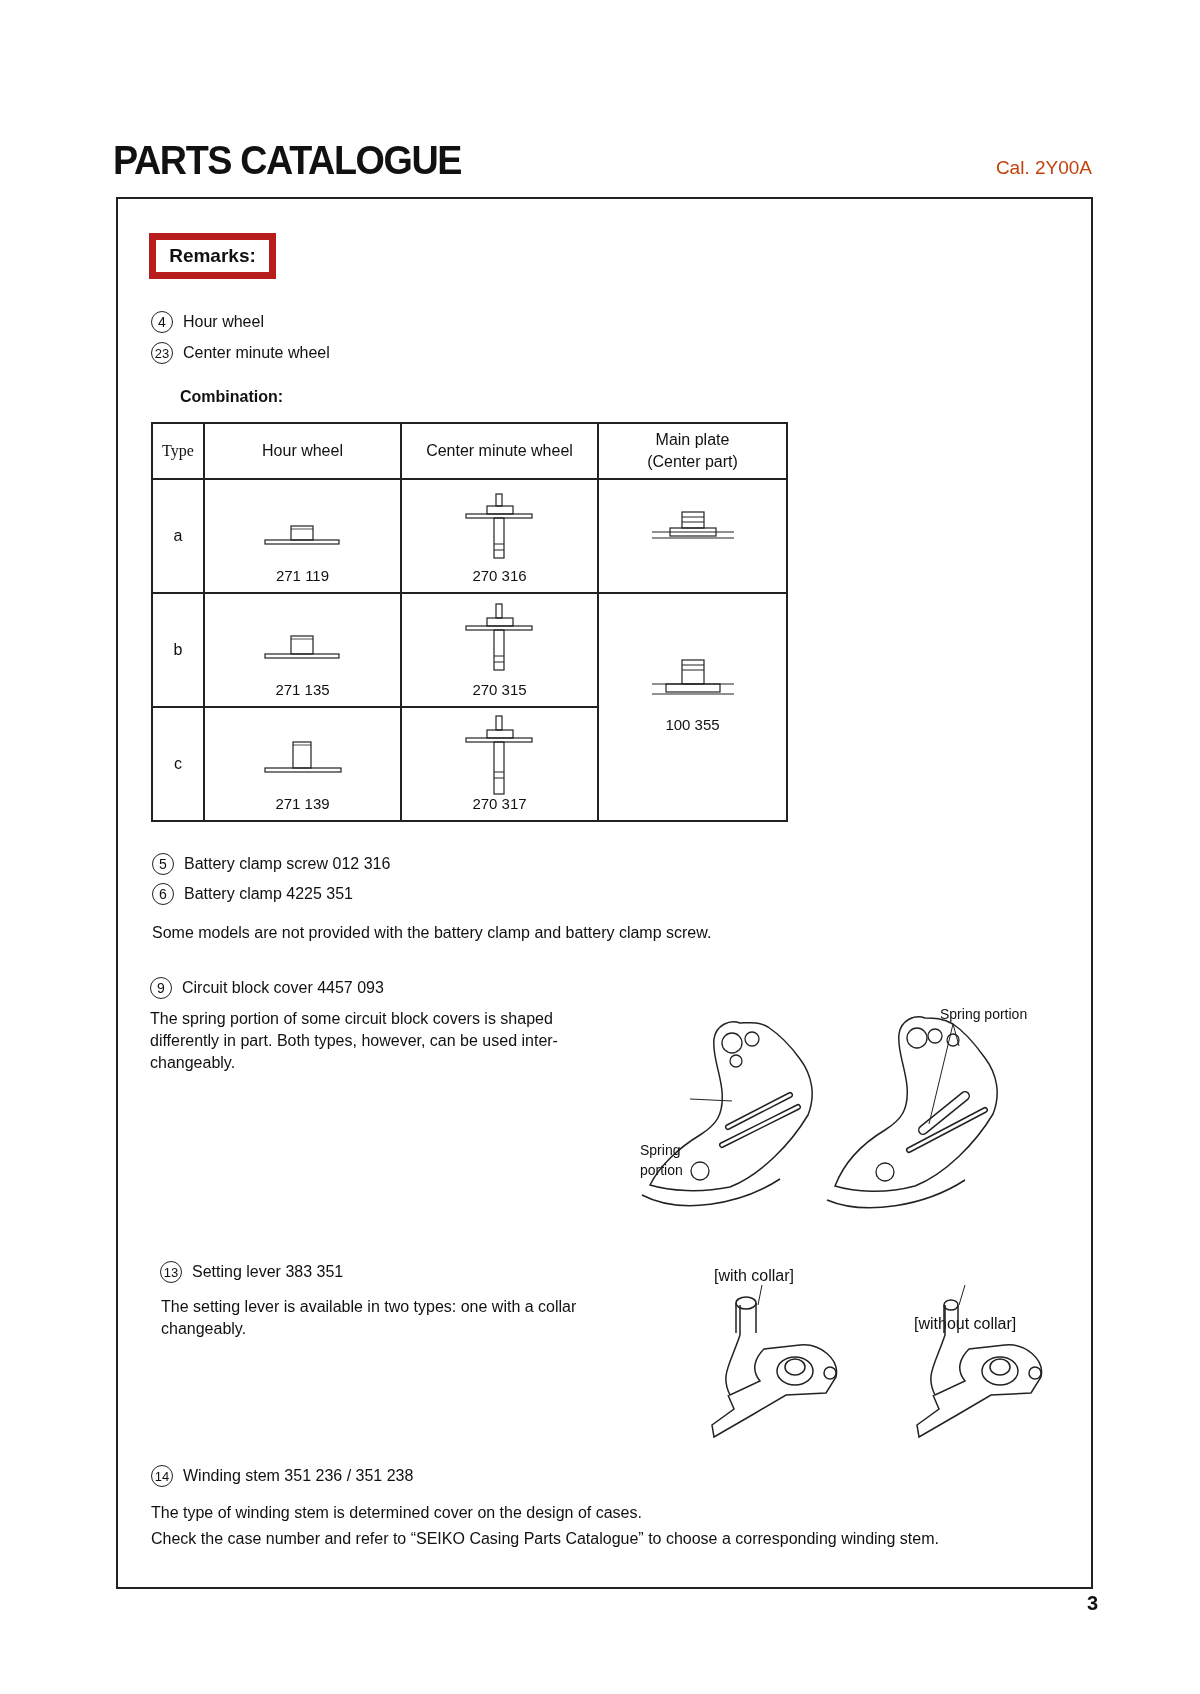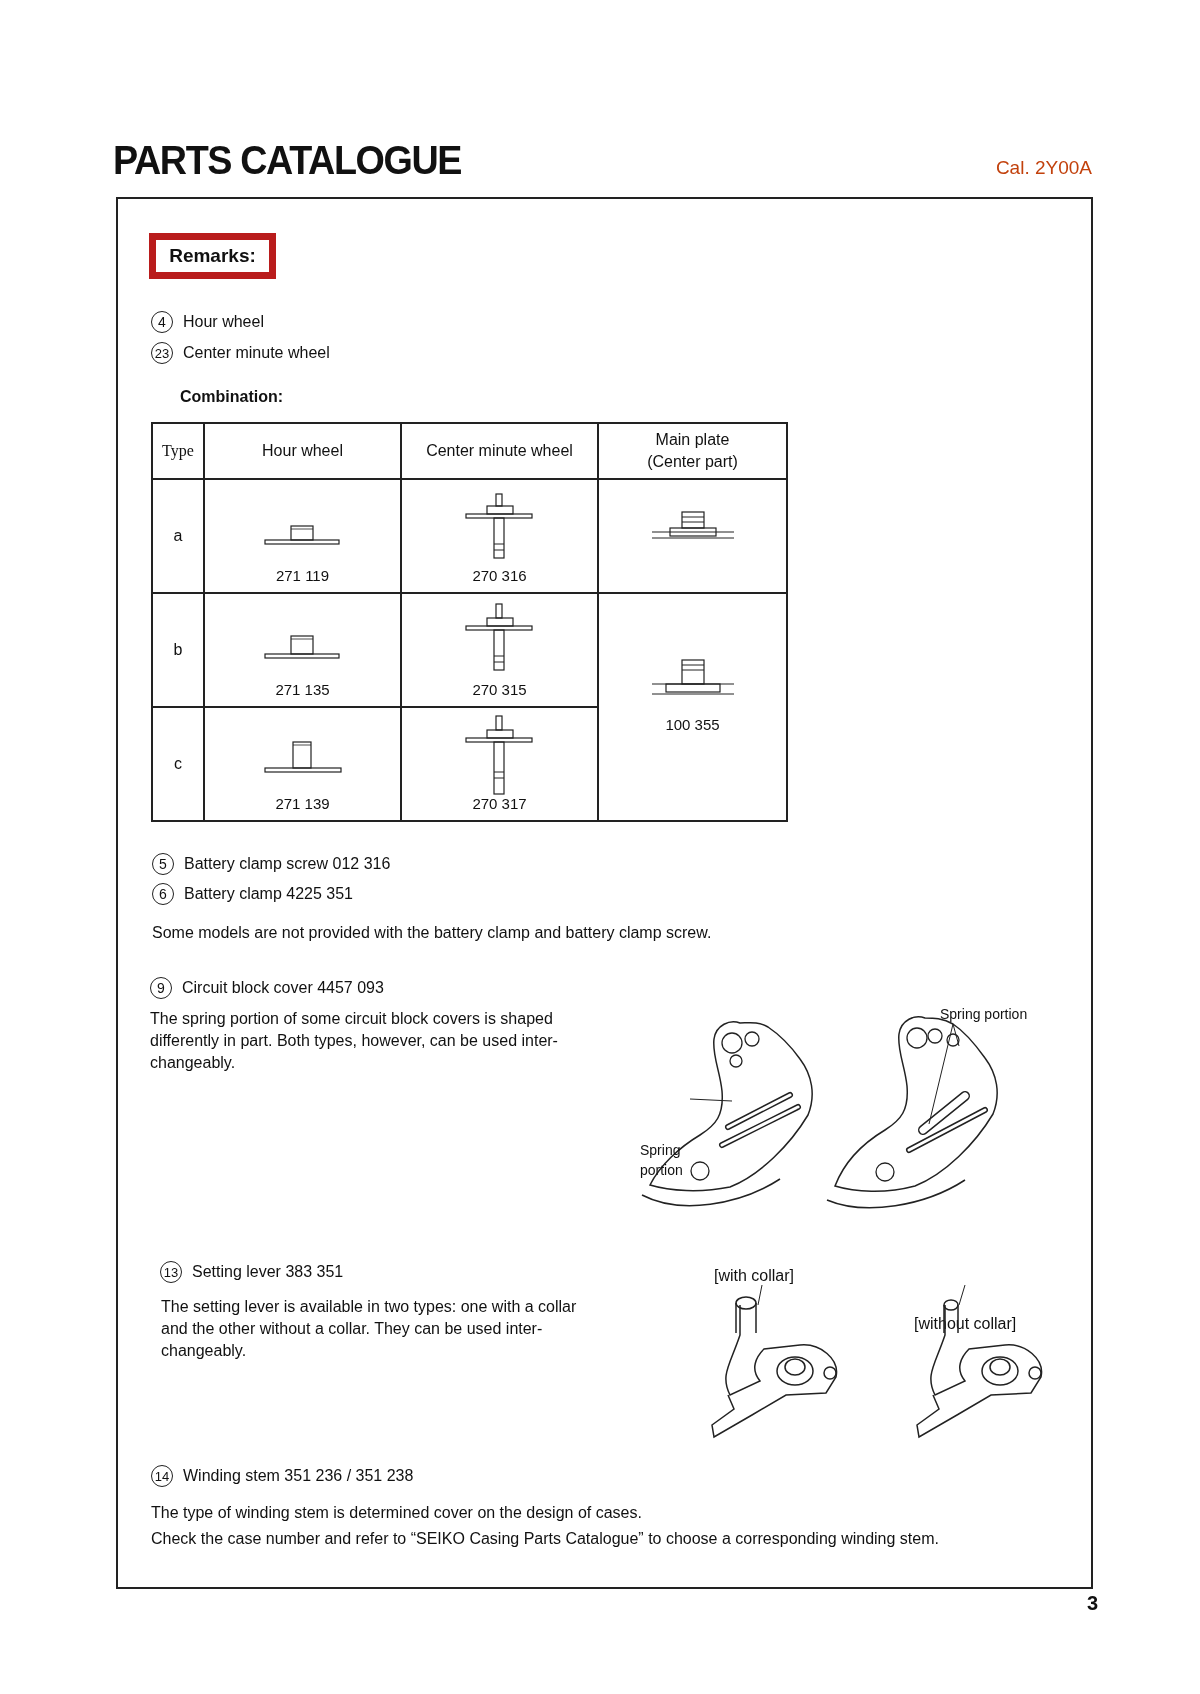--- a/index.html
+++ b/index.html
@@ -212,7 +212,6 @@
 </div>
 <div class="para" style="left:161px; top:1296px; width:490px; text-align:justify;">
   <div>The setting lever is available in two types: one with a collar</div>
-  <div>and the other without a collar. They can be used inter-</div>
   <div>changeably.</div>
 </div>
 

